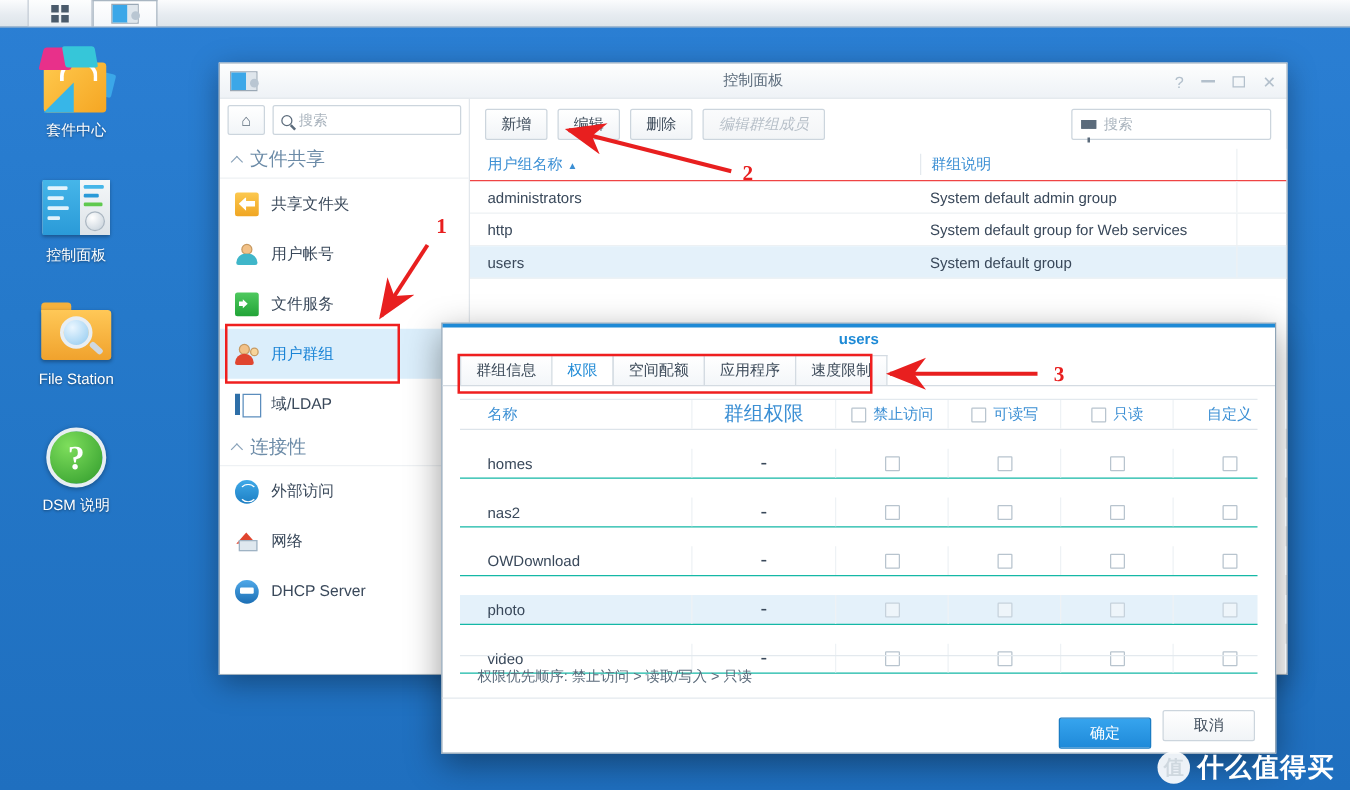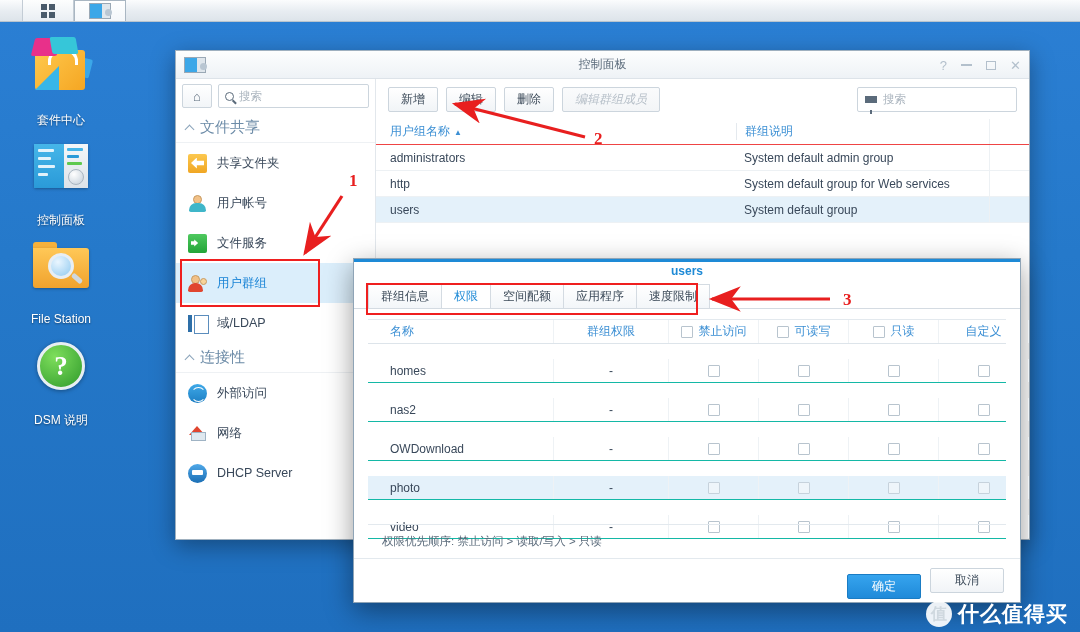--- a/index.html
+++ b/index.html
@@ -42,7 +42,7 @@
     position: absolute; width: 110px; text-align: center;
     color: #fff; font-size: 12px; cursor: default;
   }
-  .deskicon .lbl { margin-top: 16px; text-shadow: 0 1px 2px rgba(0,0,0,.45); font-size:12px; }
+  .deskicon .lbl { margin-top: 0; text-shadow: 0 1px 2px rgba(0,0,0,.45); font-size:12px; }
   .di-art { width: 64px; height: 60px; margin: 0 auto; position: relative; }
 
   

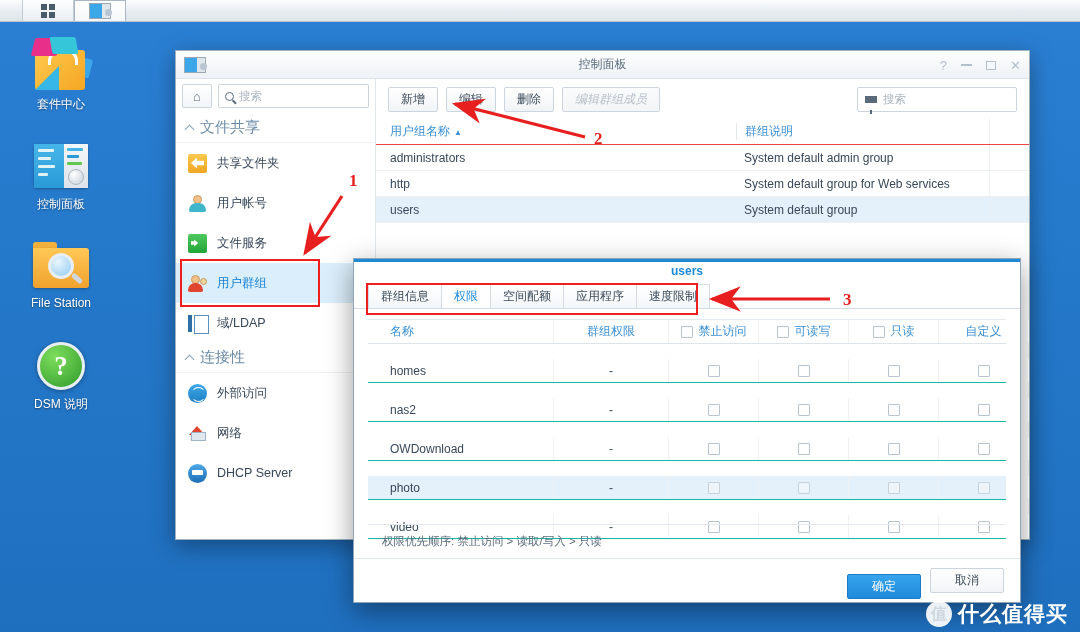--- a/index.html
+++ b/index.html
@@ -228,7 +228,7 @@
   .prow.hdr { border-bottom: 1px solid #dde4ea; }
   .prow.sel { background: #e4f1fa; }
   .pc-name { width: 185px; flex:none; padding-left: 22px; font-size: 12px; color:#39485a; }
-  .pc-perm { width: 115px; flex:none; text-align: center; font-size: 12px; color:#39485a;
+  .pc-perm { width: 115px; flex:none; text-align: center; font-size: 16px; color:#39485a;
     border-left: 1px solid #eef2f5; height:100%; display:flex; align-items:center; justify-content:center; }
   .pc-ck { width: 90px; flex:none; display: flex; align-items: center; justify-content: center; gap:6px;
     border-left: 1px solid #eef2f5; height:100%; font-size: 12px; }

